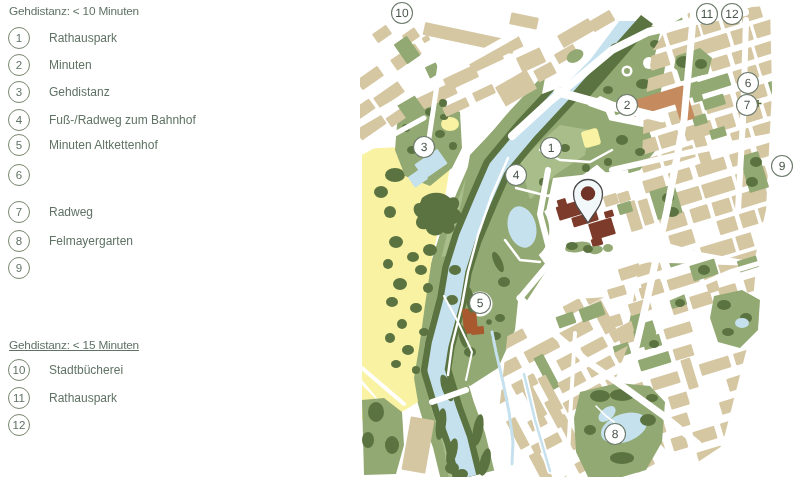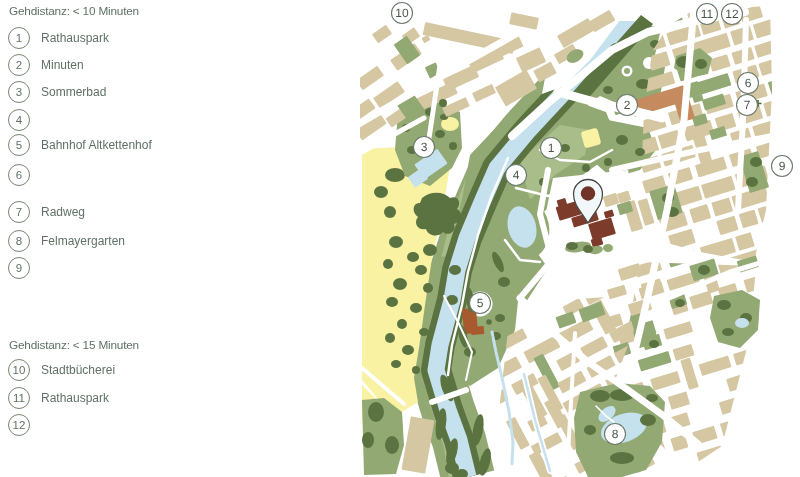--- a/index.html
+++ b/index.html
@@ -10,7 +10,7 @@
   .num{width:20px;height:20px;border:1px solid #77866f;border-radius:50%;
        display:flex;align-items:center;justify-content:center;font-size:11.5px;
        flex:none;background:#fff;font-family:"Liberation Sans",sans-serif;}
-  .lbl{margin-left:11px;font-size:12px;line-height:16px;letter-spacing:0;}
+  .lbl{margin-left:19px;font-size:12px;line-height:16px;letter-spacing:0;}
 </style>
 </head>
 <body>

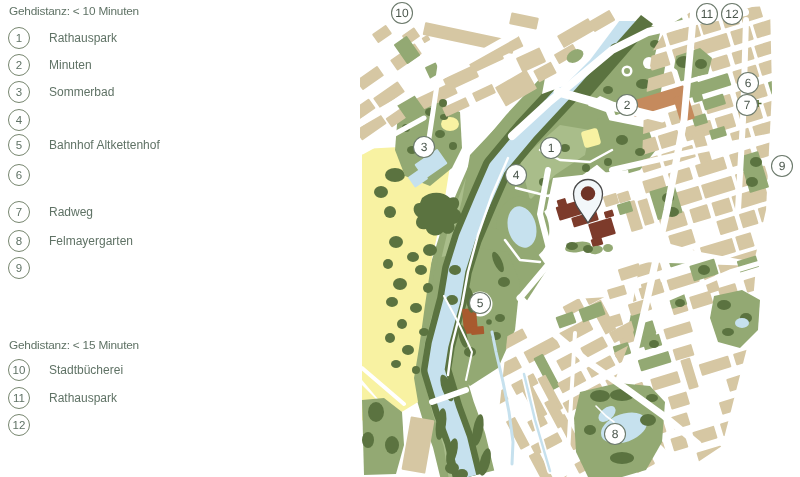--- a/index.html
+++ b/index.html
@@ -29,7 +29,7 @@
 
 <div class="item" style="top:80.7px;">
     <div class="num">3</div>
-    <div class="lbl">Sommerbad</div>
+    <div class="lbl">Gehdistanz</div>
   </div>
 
 <div class="item" style="top:108.7px;">

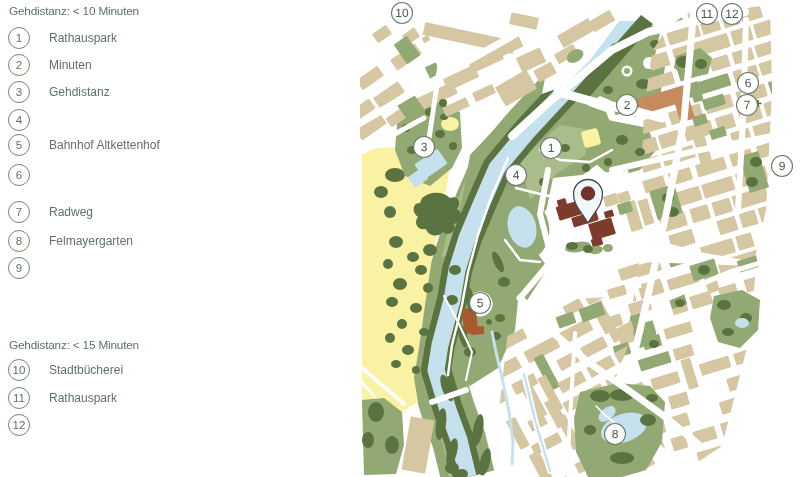--- a/index.html
+++ b/index.html
@@ -34,6 +34,7 @@
 
 <div class="item" style="top:108.7px;">
     <div class="num">4</div>
+    <div class="lbl">Fuß-/Radweg zum Bahnhof</div>
   </div>
 
 <div class="item" style="top:134px;">

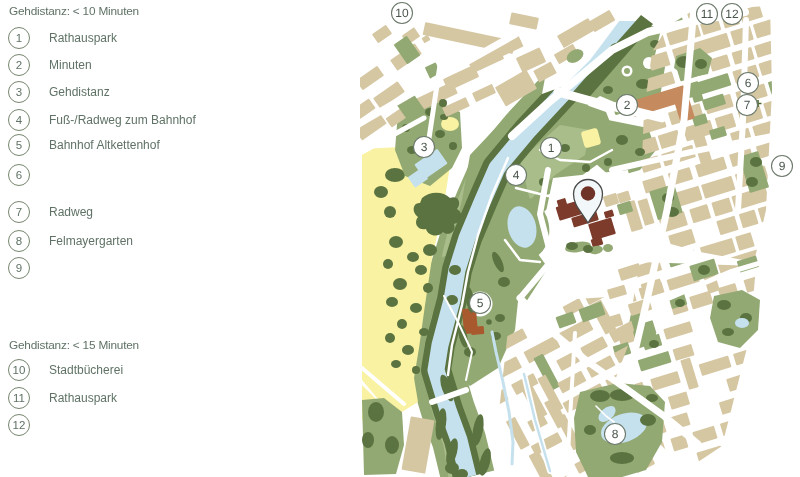--- a/index.html
+++ b/index.html
@@ -39,7 +39,7 @@
 
 <div class="item" style="top:134px;">
     <div class="num">5</div>
-    <div class="lbl">Bahnhof Altkettenhof</div>
+    <div class="lbl">Minuten Altkettenhof</div>
   </div>
 
 <div class="item" style="top:164px;">

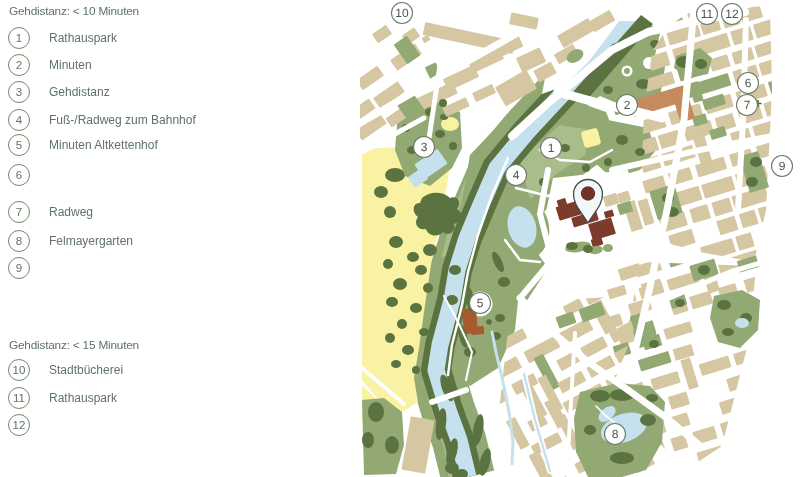--- a/index.html
+++ b/index.html
@@ -60,7 +60,7 @@
     <div class="num">9</div>
   </div>
 
-<div class="hdr" style="top:338px;">Gehdistanz: &lt; 15 Minuten</div>
+<div class="hdr" style="top:338px;text-decoration:underline;">Gehdistanz: &lt; 15 Minuten</div>
 
 <div class="item" style="top:358.9px;">
     <div class="num">10</div>

